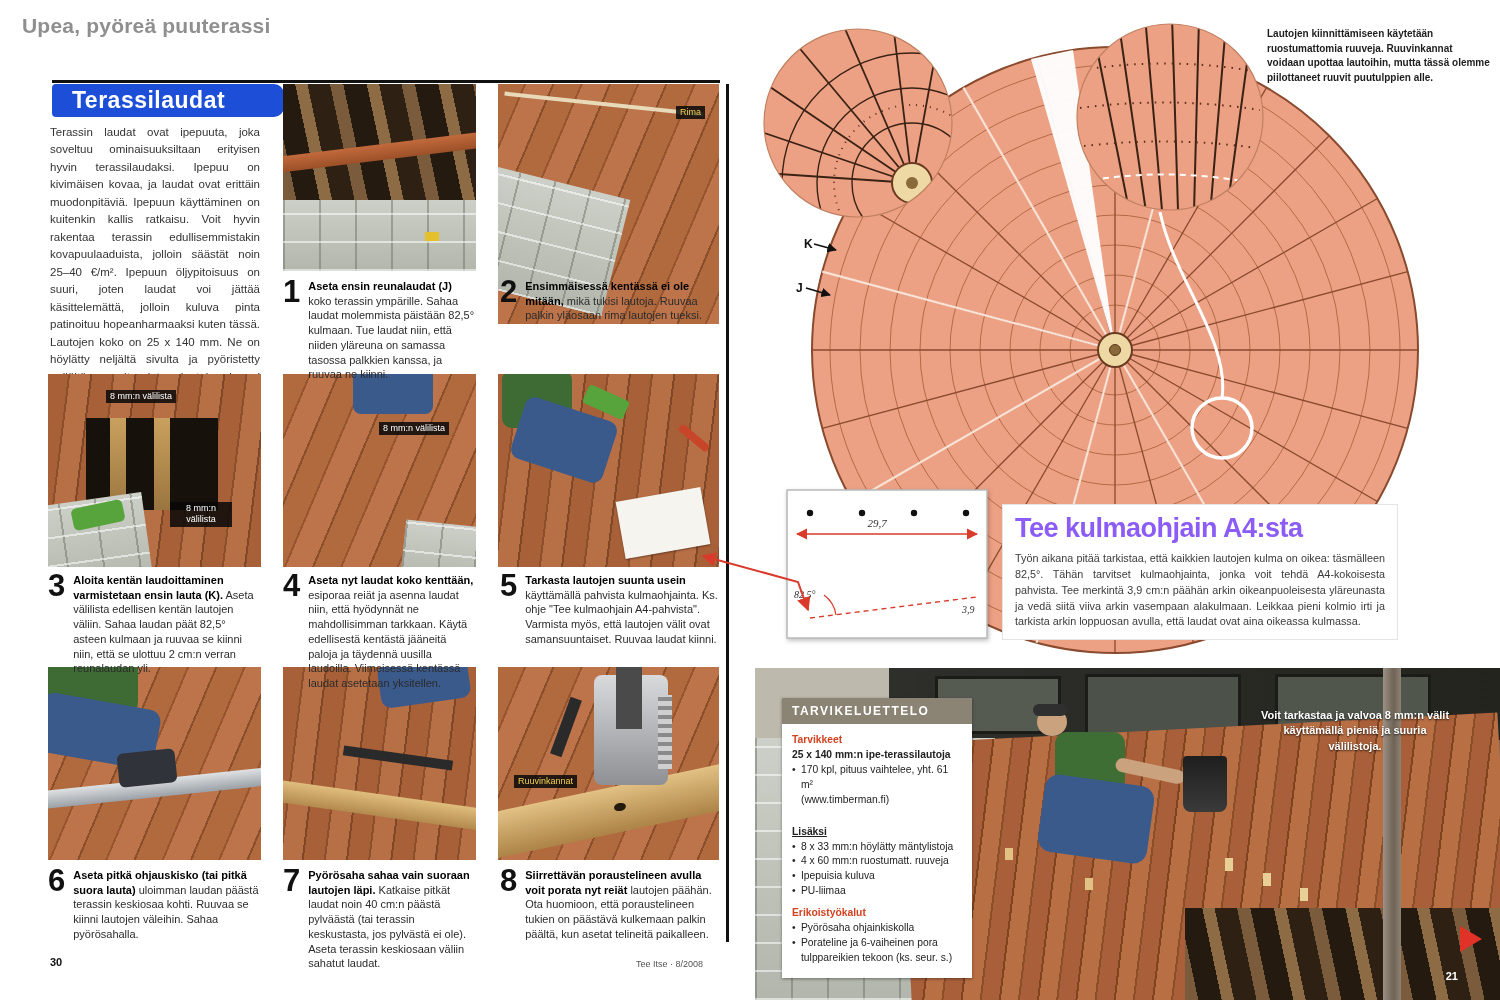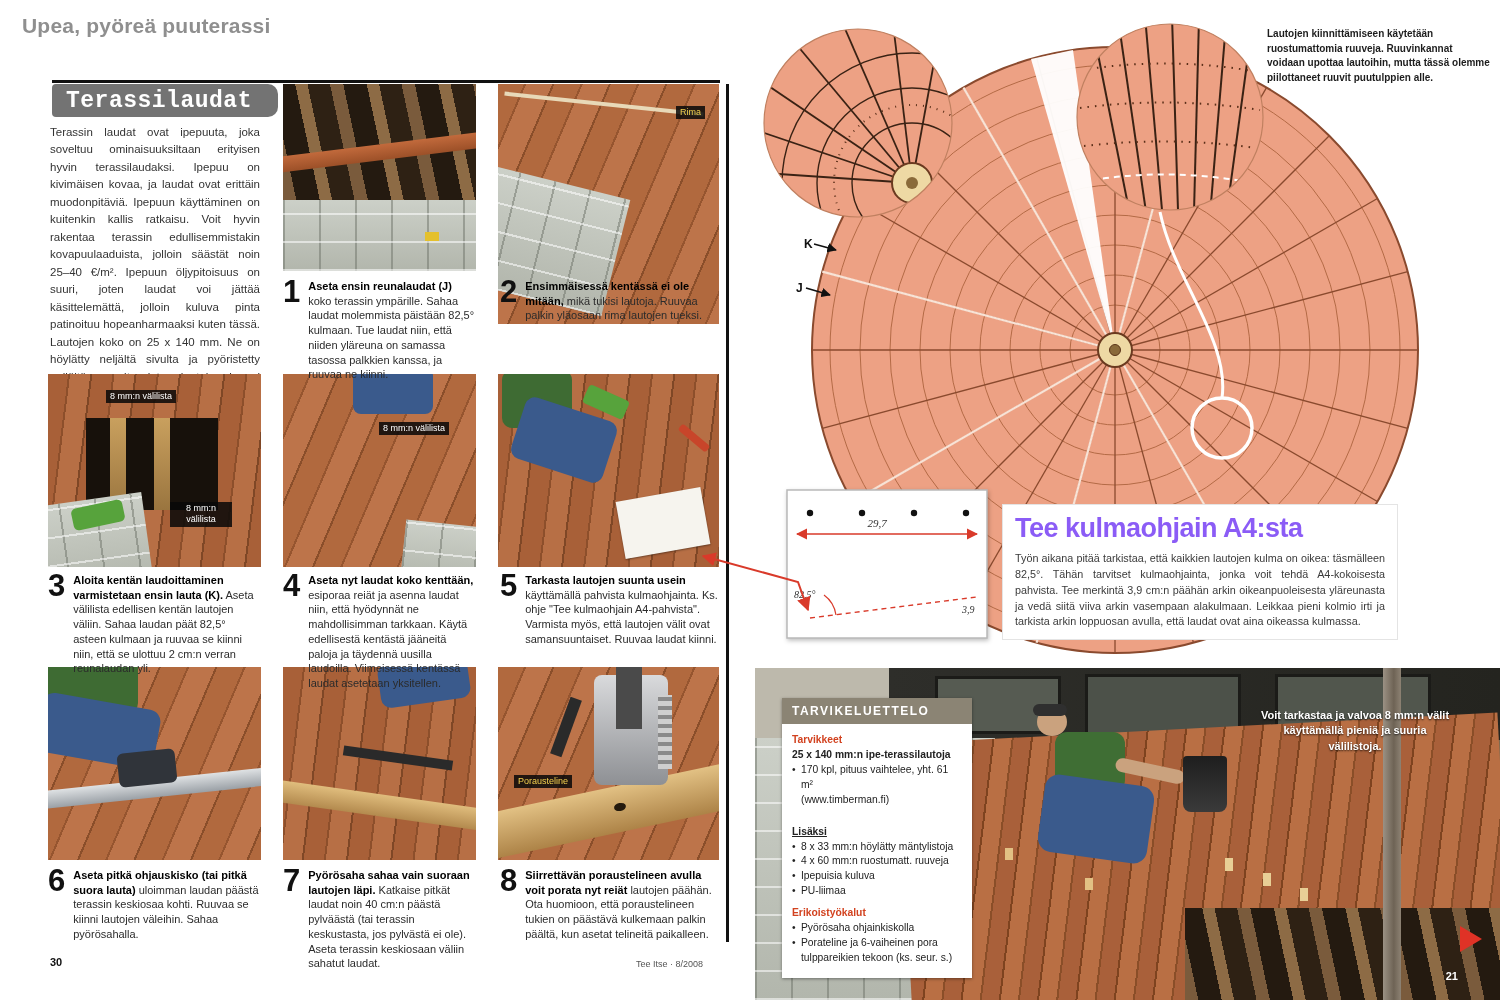--- a/index.html
+++ b/index.html
@@ -12,9 +12,9 @@
 
   
   .toprule{left:52px;top:80px;width:668px;height:3px;background:#111;}
-  .titlebar{left:52px;top:84px;width:212px;height:33px;background:#737373;border-radius:4px 10px 10px 4px;
-            color:#fff;font-family:Liberation Mono, monospace;font-weight:bold;font-size:23px;
-            display:flex;align-items:center;padding-left:14px;letter-spacing:.5px;}
+  .titlebar{left:52px;top:84px;width:212px;height:33px;background:#1d4ed8;border-radius:4px 10px 10px 4px;
+            color:#fff;font-family:Liberation Sans, sans-serif;font-weight:bold;font-size:23px;
+            display:flex;align-items:center;padding-left:20px;letter-spacing:.5px;}
   .intro{left:50px;top:124px;width:210px;font-size:11.5px;line-height:1.52;color:#333;text-align:justify;}
   .vrule{left:726px;top:84px;width:3px;height:858px;background:#111;}
 

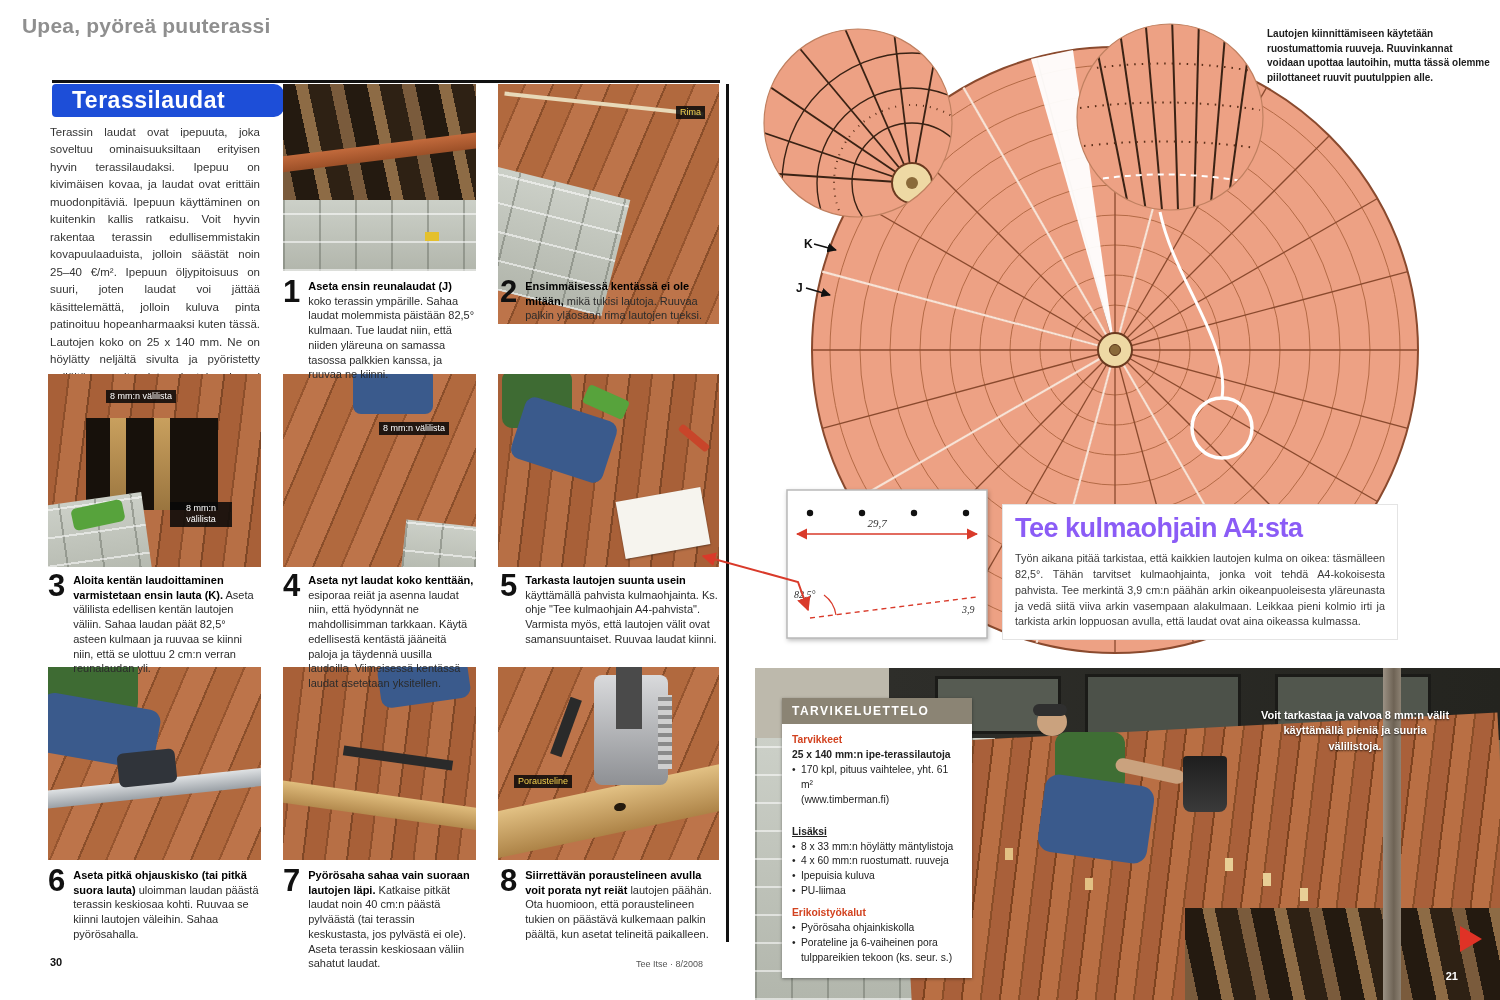--- a/index.html
+++ b/index.html
@@ -136,7 +136,7 @@
     <div class="shape" style="left:118px;top:-2px;width:26px;height:64px;background:#4a4a4a;"></div>
     <div class="shape" style="left:160px;top:28px;width:14px;height:74px;background:repeating-linear-gradient(0deg,#cfcfcf 0 5px,#8a8a8a 5px 9px);"></div>
     <div class="shape" style="left:62px;top:30px;width:12px;height:60px;background:#2a2a2a;transform:rotate(20deg);"></div>
-    <div class="chip yel" style="left:16px;top:108px;">Porausteline</div>
+    <div class="chip yel" style="left:16px;top:108px;">Ruuvinkannat</div>
   </div>
 
   <div class="cap" style="left:283px;top:279px;width:195px;">

